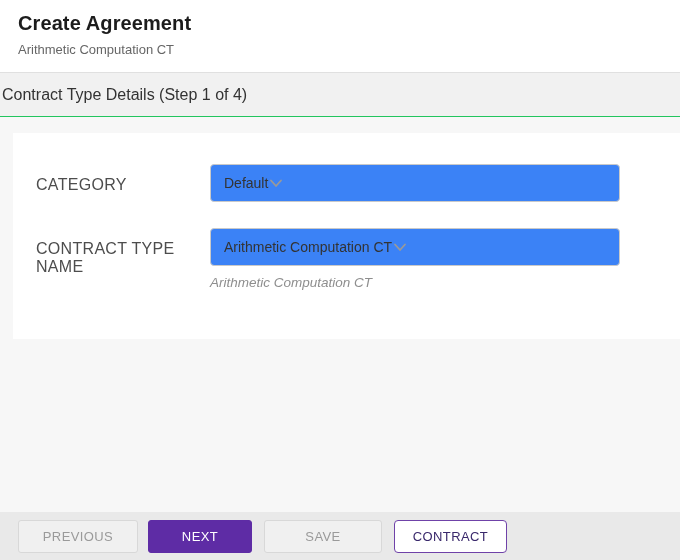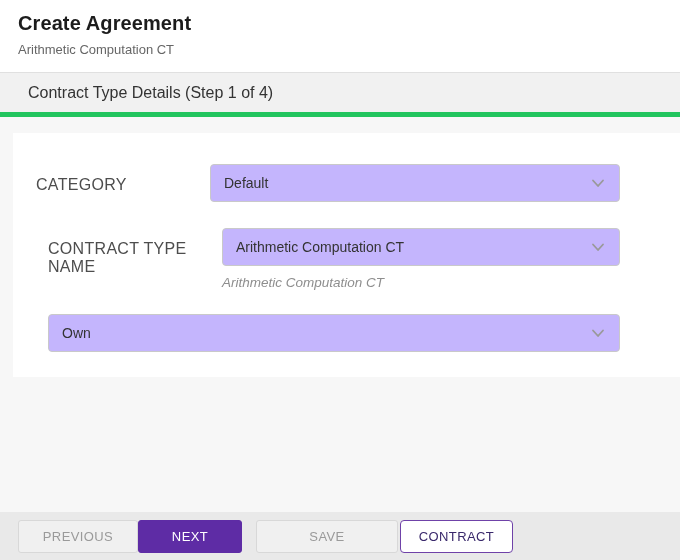--- a/index.html
+++ b/index.html
@@ -40,8 +40,8 @@
     flex: 0 0 auto;
     display: flex;
     align-items: center;
-    padding: 0 28px;
-    border-bottom: 5px solid #22c55e;
+    padding: 0 2px;
+    border-bottom: 1px solid #22c55e;
   }
   .section-title {
     font-size: 16px;

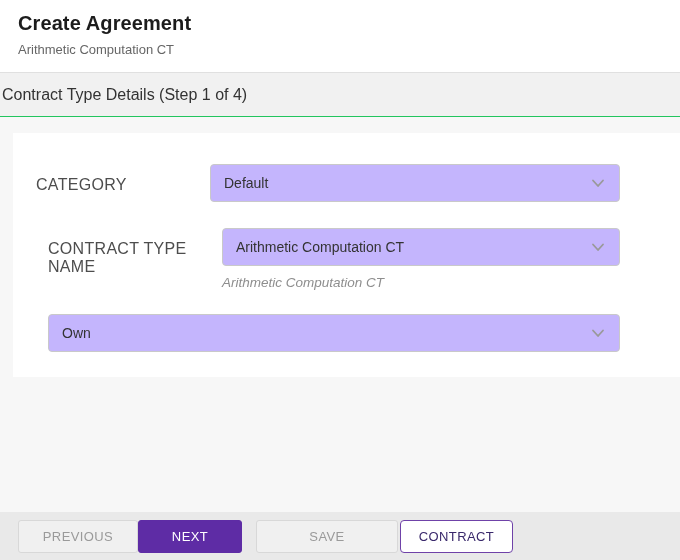--- a/index.html
+++ b/index.html
@@ -76,12 +76,12 @@
   .field-control { flex: 1 1 auto; }
   .select-box {
     height: 38px;
-    background: #c4b5fd;
+    background: #3b82f6;
     border: 1px solid #c9c9c9;
     border-radius: 4px;
     display: flex;
     align-items: center;
-    justify-content: space-between;
+    justify-content: flex-start;
     padding: 0 13px;
     cursor: pointer;
   }

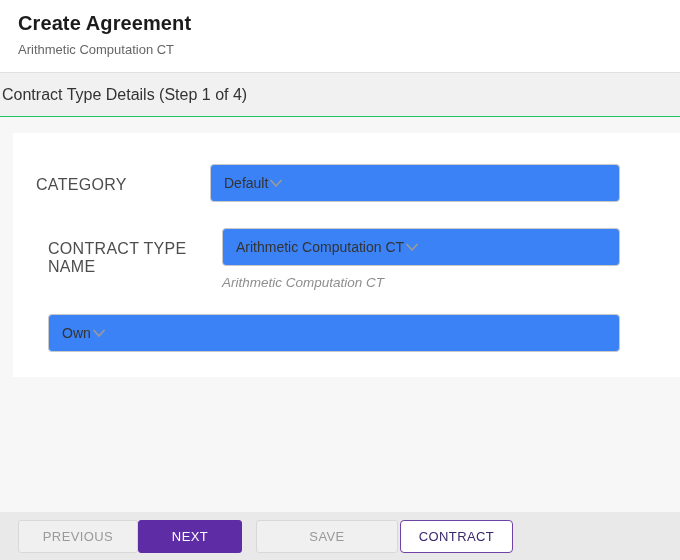--- a/index.html
+++ b/index.html
@@ -64,7 +64,7 @@
     display: flex;
     align-items: flex-start;
   }
-  .field-row + .field-row { margin-top: 26px; margin-left: 12px; }
+  .field-row + .field-row { margin-top: 26px; }
   .field-row.has-helper + .field-row { margin-top: 24px; }
   .field-label {
     flex: 0 0 174px;

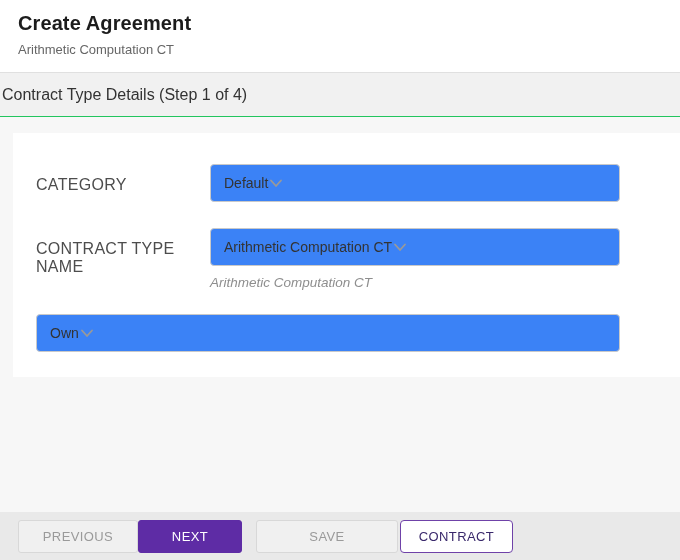--- a/index.html
+++ b/index.html
@@ -184,16 +184,6 @@
     </div>
 
     <div class="field-row">
-      <div class="field-control">
-        <div class="select-box">
-          <span class="select-value">Own</span>
-          <span class="chevron">
-            <svg width="16" height="16" viewBox="0 0 16 16" fill="none">
-              <polyline points="3,5.5 8,11 13,5.5" stroke="#999999" stroke-width="1.8" stroke-linecap="round" stroke-linejoin="round"></polyline>
-            </svg>
-          </span>
-        </div>
-      </div>
     </div>
 
   </div>

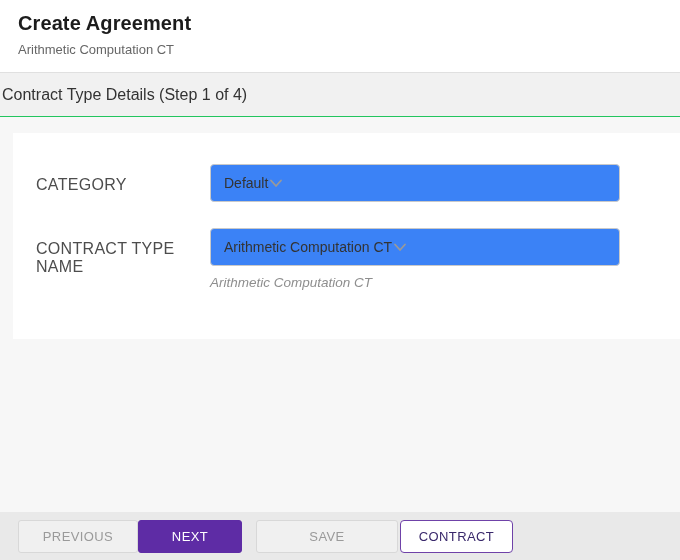--- a/index.html
+++ b/index.html
@@ -105,6 +105,7 @@
     display: flex;
     align-items: center;
     padding: 0 18px;
+    gap: 10px;
   }
   .btn {
     height: 33px;

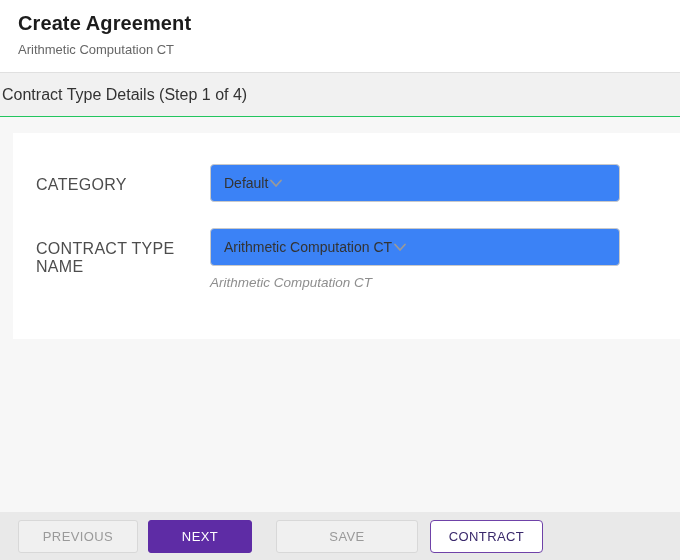--- a/index.html
+++ b/index.html
@@ -130,7 +130,7 @@
     border: 1px solid #5e2ca5;
     color: #ffffff;
   }
-  .btn-save { width: 142px; margin-left: 14px; }
+  .btn-save { width: 118px; margin-left: 2px; }
   .btn-discard {
     width: 113px;
     margin-left: 2px;

